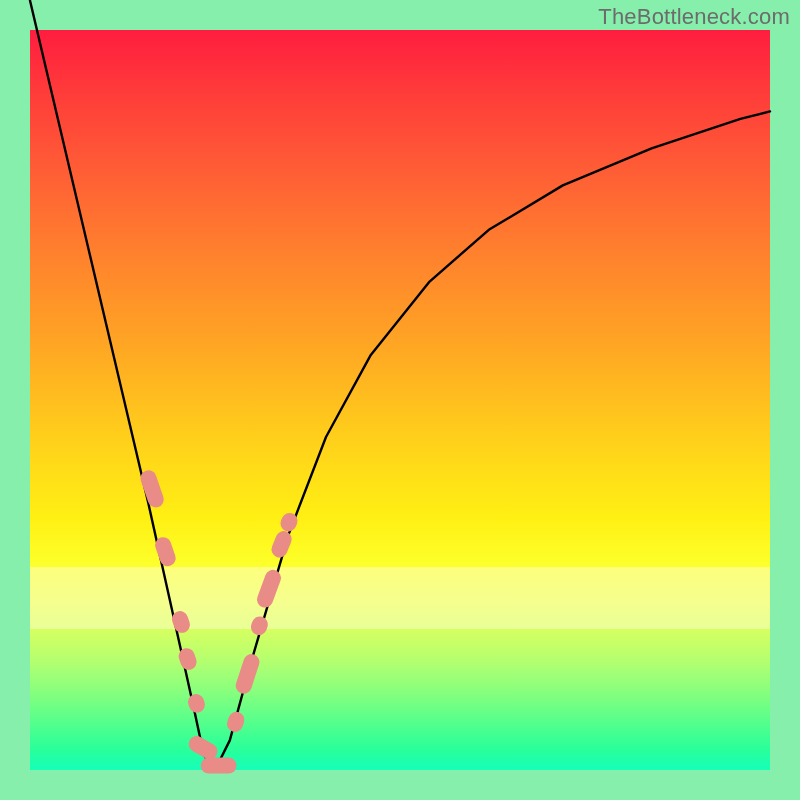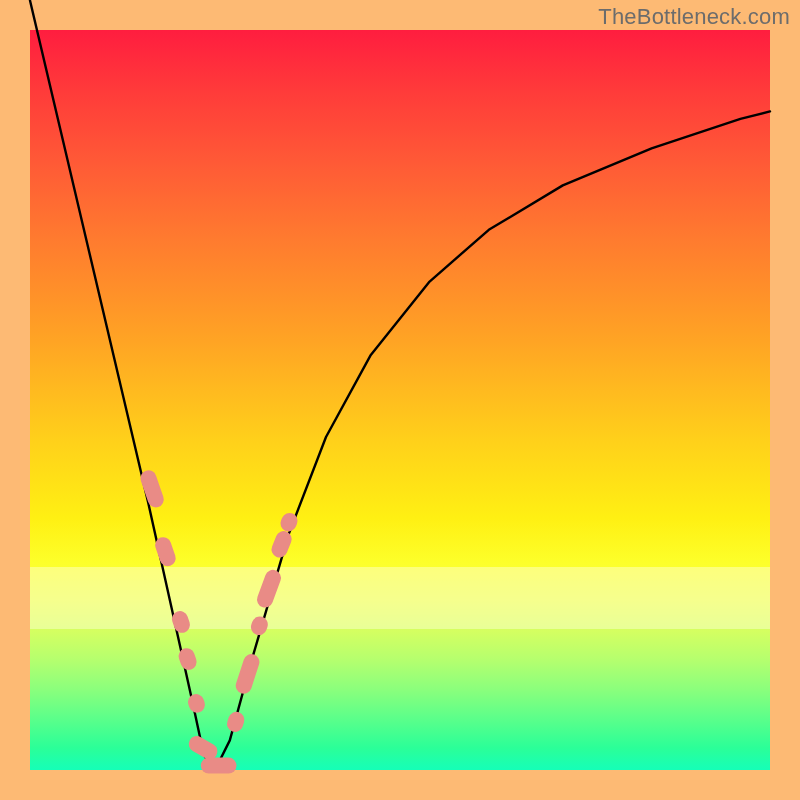--- a/index.html
+++ b/index.html
@@ -15,7 +15,7 @@
     position: relative;
     width: 800px;
     height: 800px;
-    background: #fdba74;
+    background: #86efac;
   }
   .plot {
     position: absolute;

